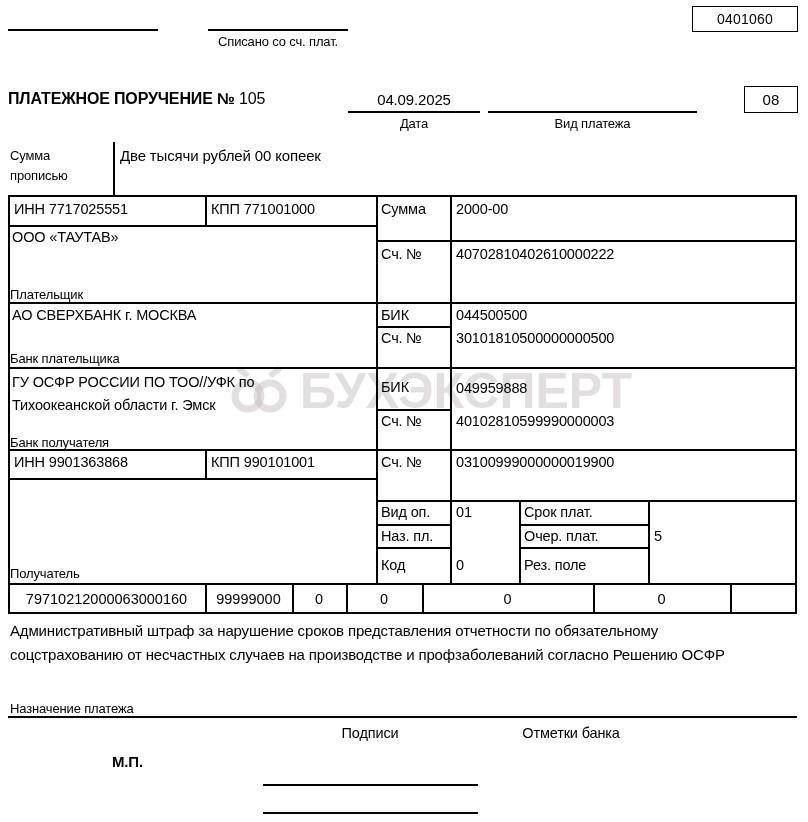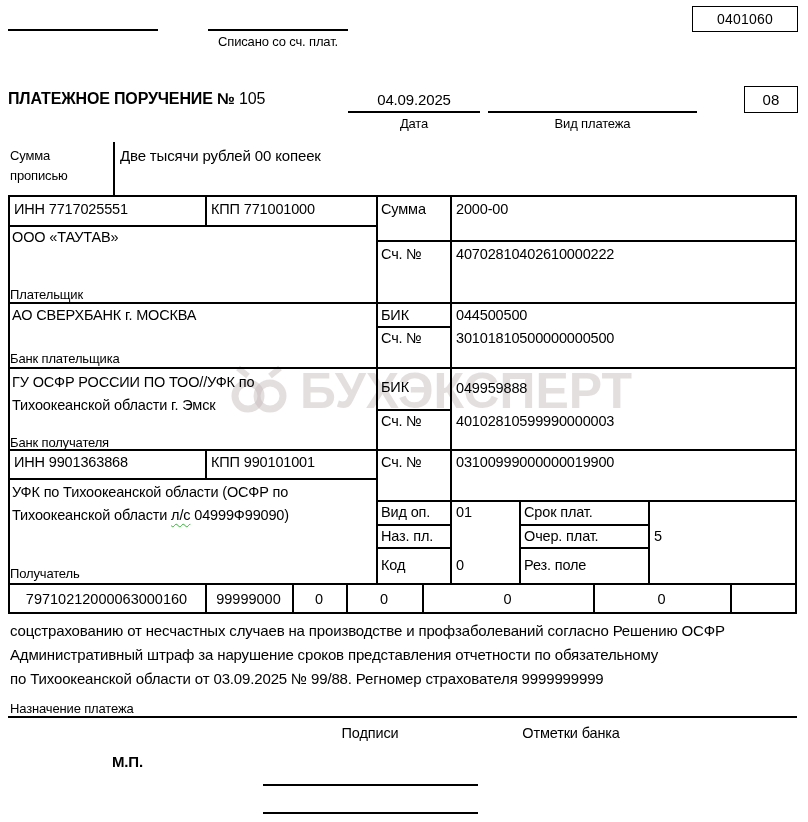--- a/index.html
+++ b/index.html
@@ -125,10 +125,6 @@
   <div class="t" style="left:211px;top:453px">КПП 990101001</div>
   <div class="t" style="left:381px;top:453px">Сч. №</div>
   <div class="t" style="left:456px;top:453px">03100999000000019900</div>
-  <div class="t two-line" style="left:12px;top:481px">
-    <div>УФК по Тихоокеанской области (ОСФР по</div>
-    <div><span>Тихоокеанской области </span><span class="ls">л/с</span><span> 04999Ф99090)</span></div>
-  </div>
   <div class="t" style="left:381px;top:503px">Вид оп.</div>
   <div class="t" style="left:456px;top:503px">01</div>
   <div class="t" style="left:524px;top:503px">Срок плат.</div>

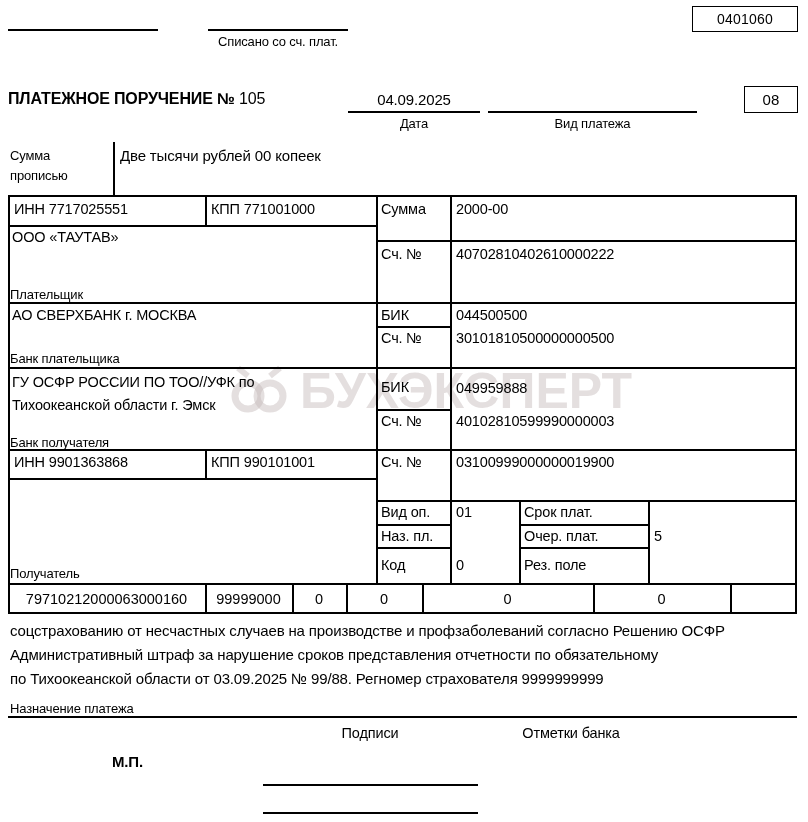--- a/index.html
+++ b/index.html
@@ -148,8 +148,8 @@
   <div class="cellc" style="left:730px;top:585px;width:67px;height:27px"></div>
 
   <div class="purpose">
+    <div>Административный штраф за нарушение сроков представления отчетности по обязательному</div>
     <div>соцстрахованию от несчастных случаев на производстве и профзаболеваний согласно Решению ОСФР</div>
-    <div>Административный штраф за нарушение сроков представления отчетности по обязательному</div>
     <div>по Тихоокеанской области от 03.09.2025 № 99/88. Регномер страхователя 9999999999</div>
   </div>
   <div class="t sm" style="left:10px;top:700px">Назначение платежа</div>

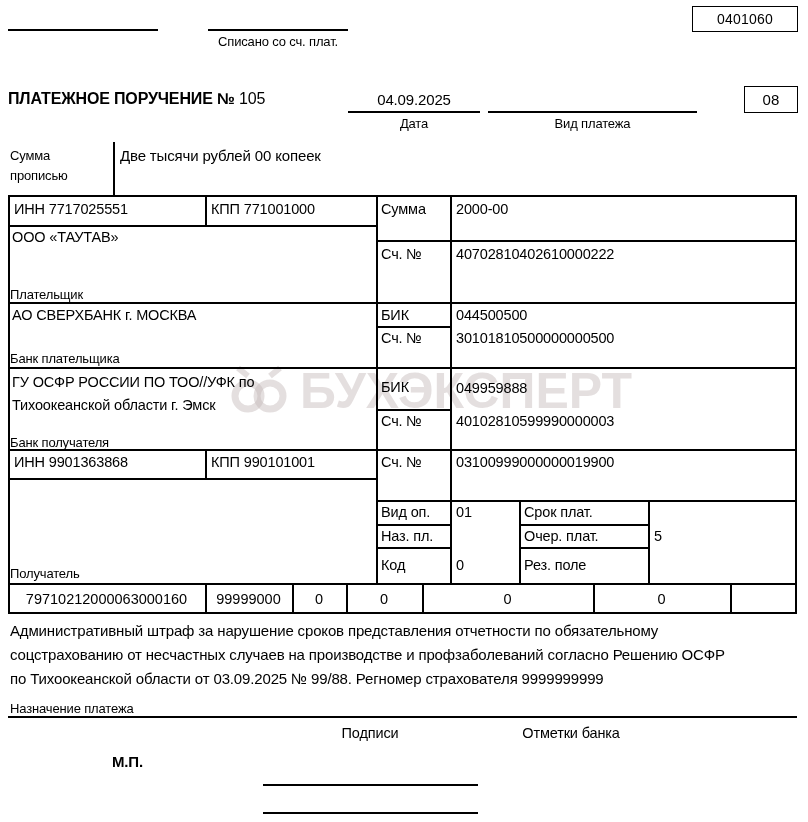--- a/index.html
+++ b/index.html
@@ -150,7 +150,6 @@
   <div class="purpose">
     <div>Административный штраф за нарушение сроков представления отчетности по обязательному</div>
     <div>соцстрахованию от несчастных случаев на производстве и профзаболеваний согласно Решению ОСФР</div>
-    <div>по Тихоокеанской области от 03.09.2025 № 99/88. Регномер страхователя 9999999999</div>
   </div>
   <div class="t sm" style="left:10px;top:700px">Назначение платежа</div>
   <div class="hl" style="left:8px;top:716px;width:789px;height:2px"></div>

